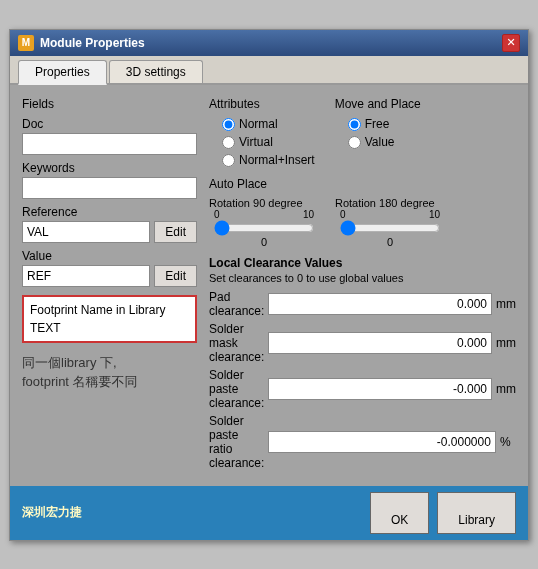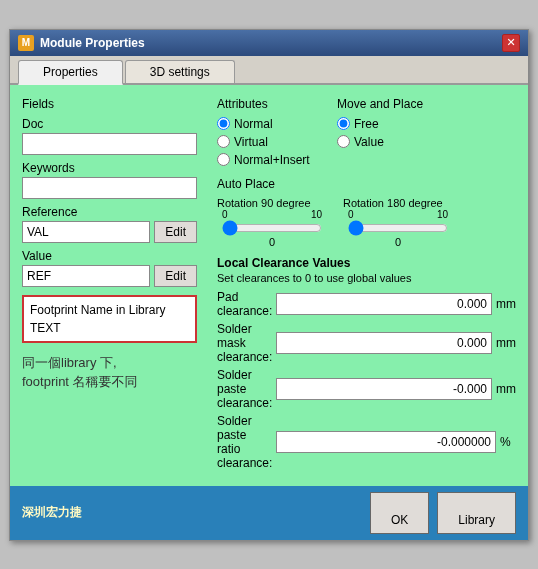--- a/index.html
+++ b/index.html
@@ -76,7 +76,7 @@
       gap: 2px;
     }
     .tab {
-      padding: 4px 24px;
+      padding: 4px 16px;
       border: 1px solid #999;
       border-bottom: none;
       background: #e8e4dc;

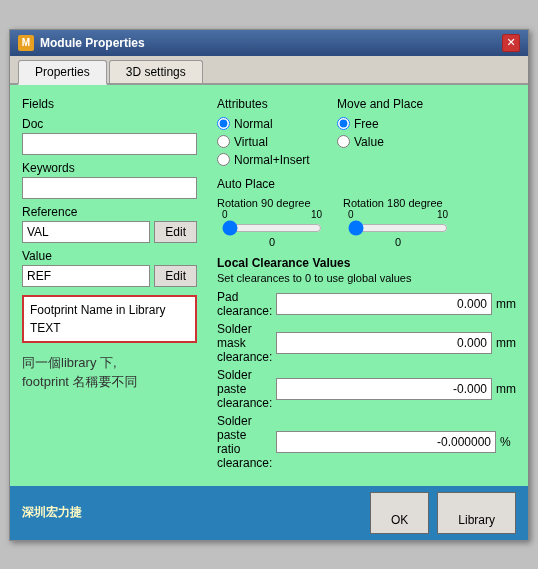--- a/index.html
+++ b/index.html
@@ -92,9 +92,9 @@
     }
     .content {
       padding: 12px;
-      background: #86efac;
-      display: flex;
-      gap: 20px;
+      background: #a3a3a3;
+      display: flex;
+      gap: 12px;
     }
     .left-panel {
       width: 175px;

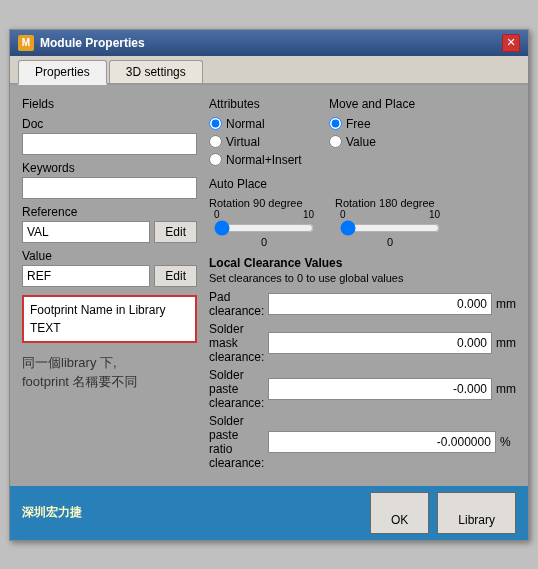--- a/index.html
+++ b/index.html
@@ -182,9 +182,10 @@
     }
     .radio-item {
       display: flex;
-      align-items: center;
+      align-items: flex-end;
       gap: 4px;
       font-size: 12px;
+      margin-left: 13px;
     }
     input[type="radio"] {
       margin: 0;

